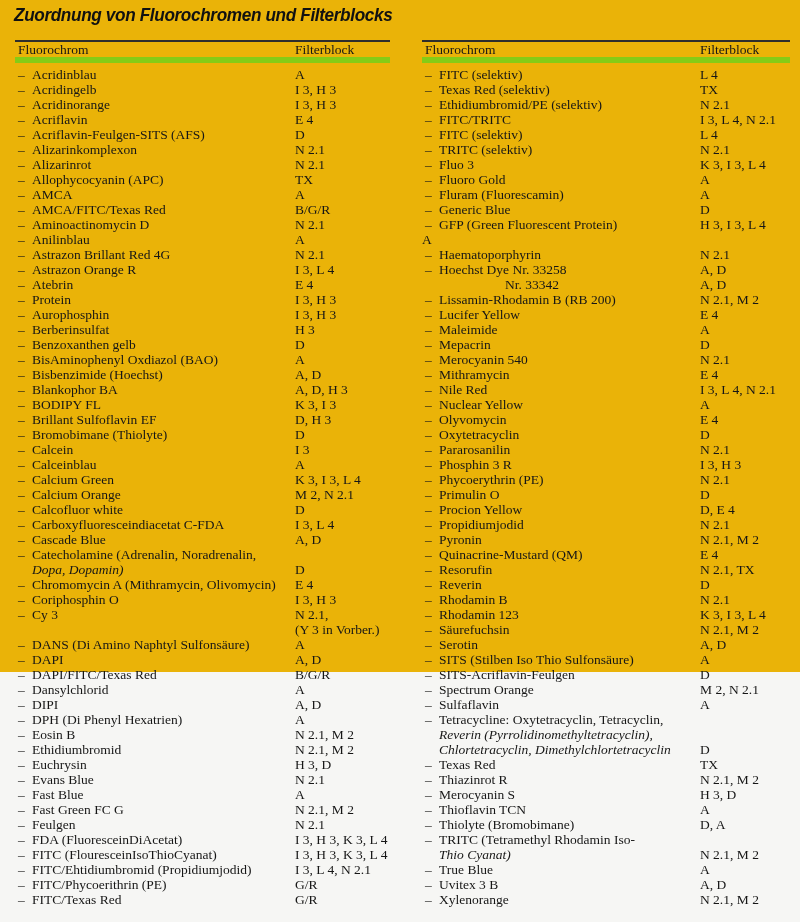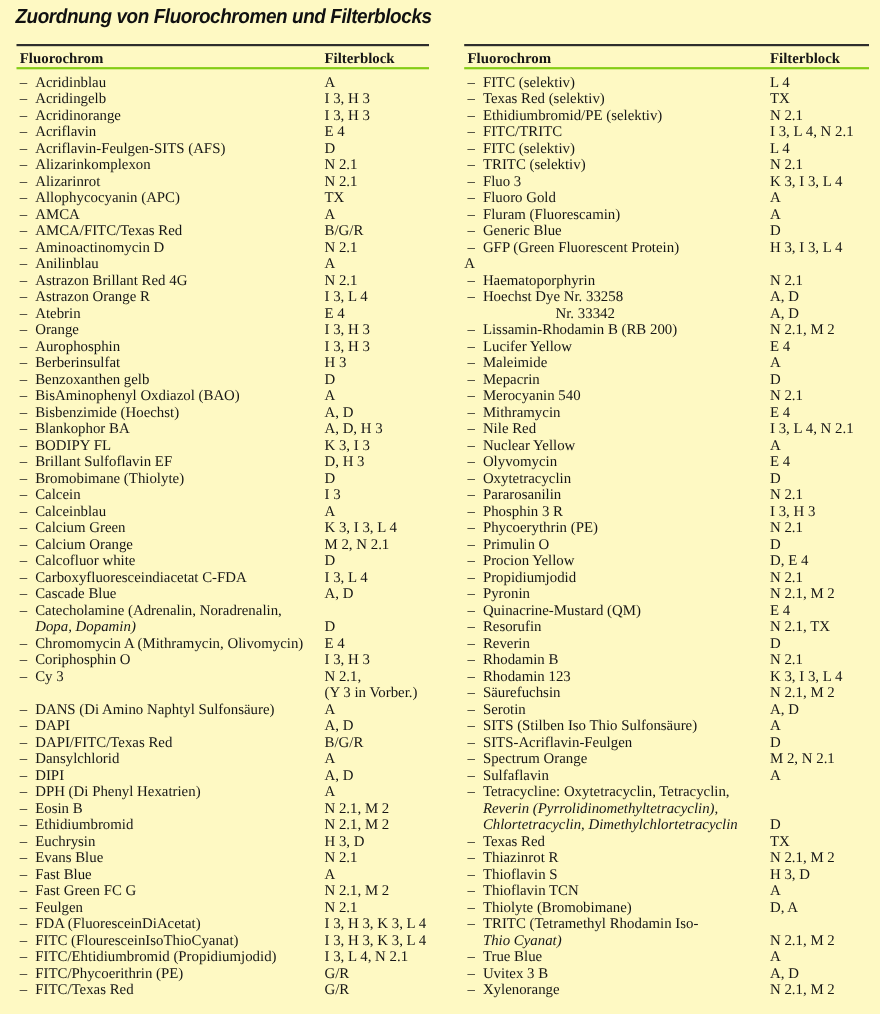--- a/index.html
+++ b/index.html
@@ -7,8 +7,8 @@
   body { width: 800px; height: 922px; overflow: hidden; }
   .page {
     position: relative;
-    width: 800px; height: 922px;
-    background: #fef9c3;
+    width: 800px; height: 672px;
+    background: #eab308;
     font-family: "Liberation Serif", serif;
     color: #161616;
   }

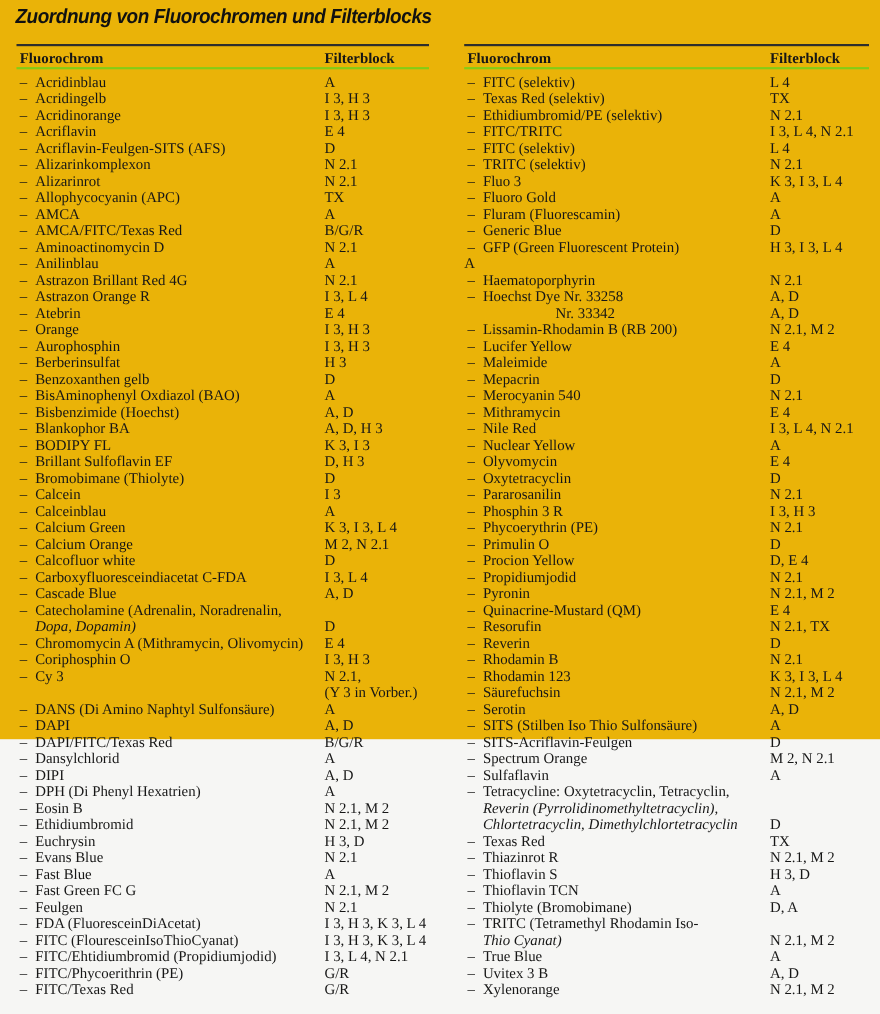--- a/index.html
+++ b/index.html
@@ -35,11 +35,11 @@
   .tcol.right { width: 368px; }
   .thead {
     display: flex;
-    align-items: flex-end;
+    align-items: center;
     height: 23px;
     border-top: 2px solid #2e2e2c;
-    border-bottom: 2px solid #84cc16;
-    font-weight: bold;
+    border-bottom: 6px solid #84cc16;
+    font-weight: normal;
     font-size: 13.5px;
   }
   .hname { width: 280px; padding-left: 3px; flex: none; }

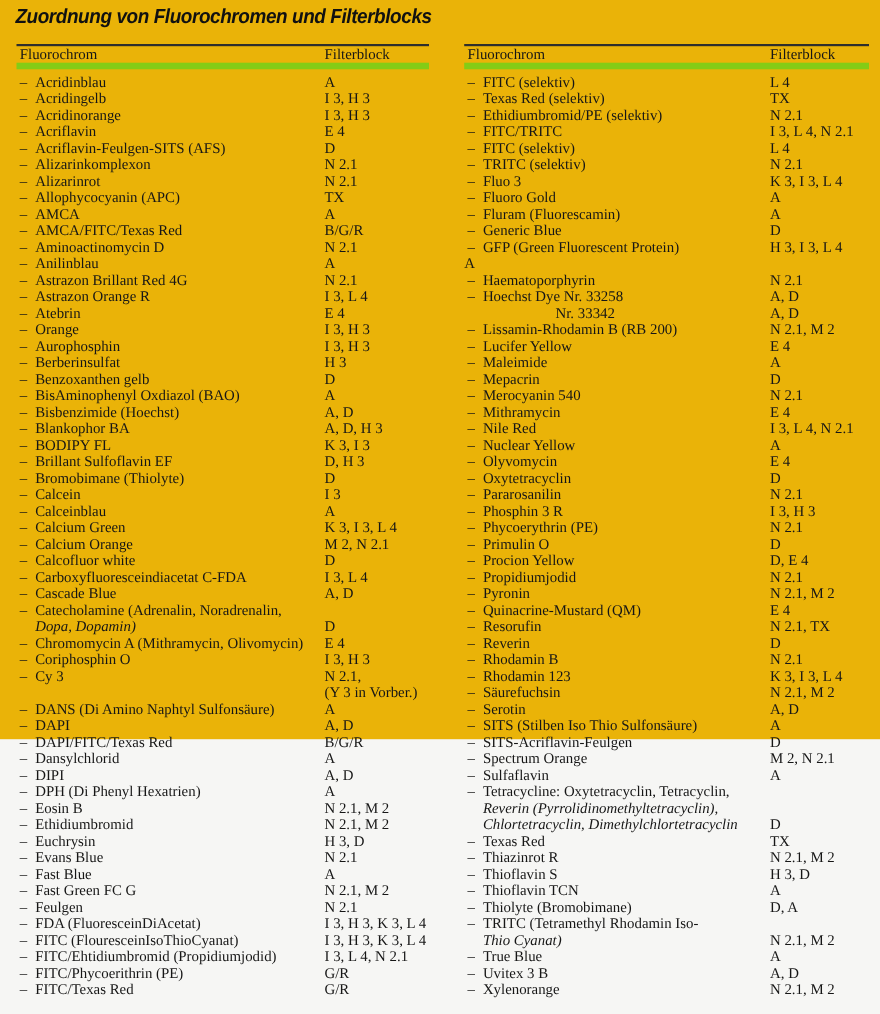--- a/index.html
+++ b/index.html
@@ -139,7 +139,7 @@
             <span class="cell-value">E 4</span>
           </div>
           <div class="row">
-            <span class="cell-name"><span class="dash">–</span><span>Orange</span></span>
+            <span class="cell-name"><span class="dash">–</span><span>Protein</span></span>
             <span class="cell-value">I 3, H 3</span>
           </div>
           <div class="row">

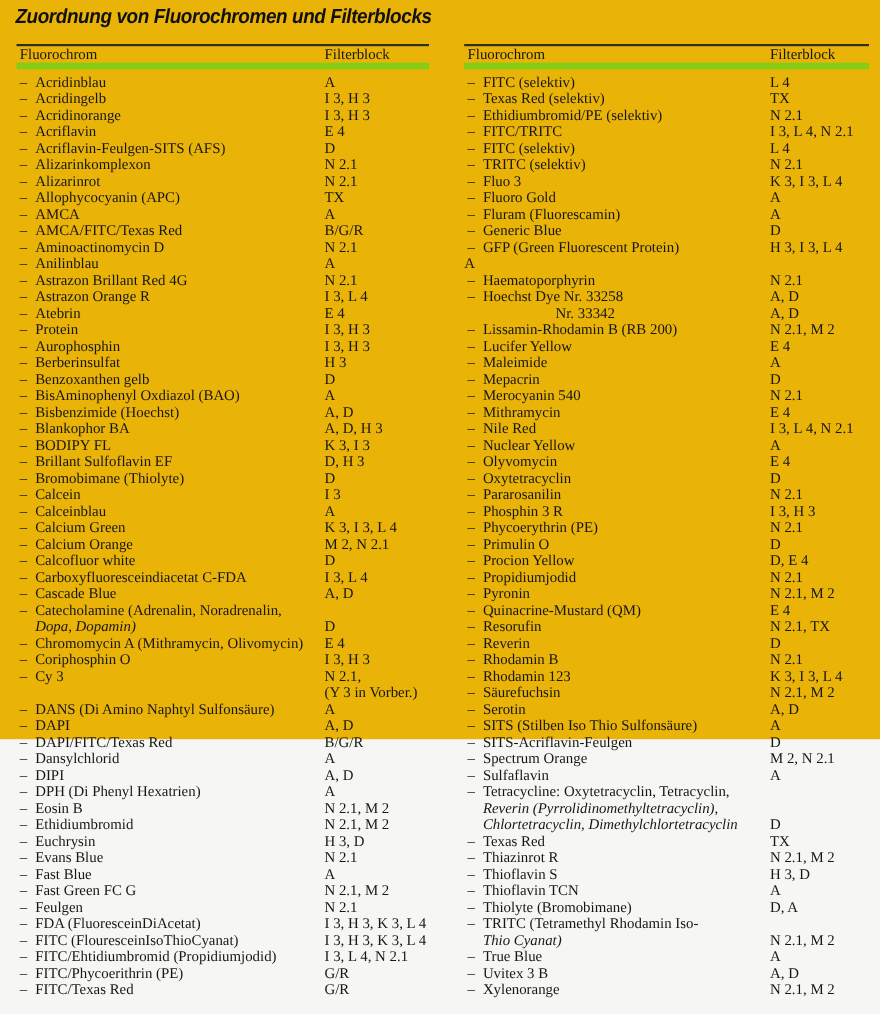--- a/index.html
+++ b/index.html
@@ -503,7 +503,7 @@
             <span class="cell-value">N 2.1, M 2</span>
           </div>
           <div class="row">
-            <span class="cell-name"><span class="dash">–</span><span>Thioflavin S</span></span>
+            <span class="cell-name"><span class="dash">–</span><span>Merocyanin S</span></span>
             <span class="cell-value">H 3, D</span>
           </div>
           <div class="row">

